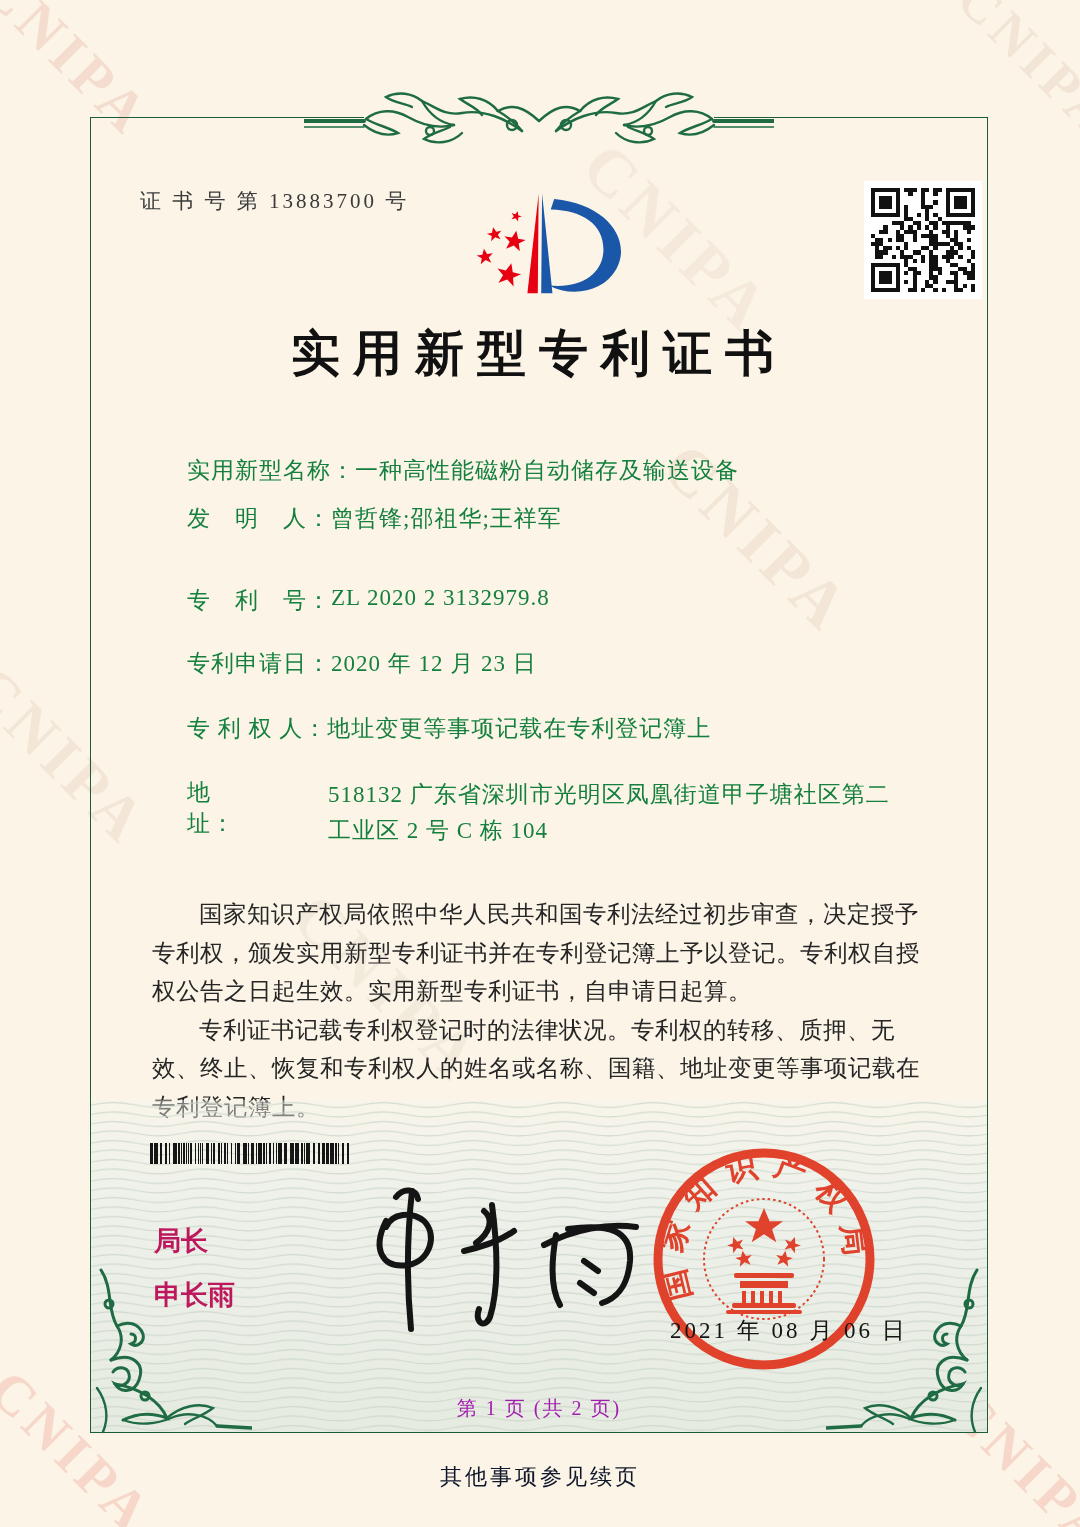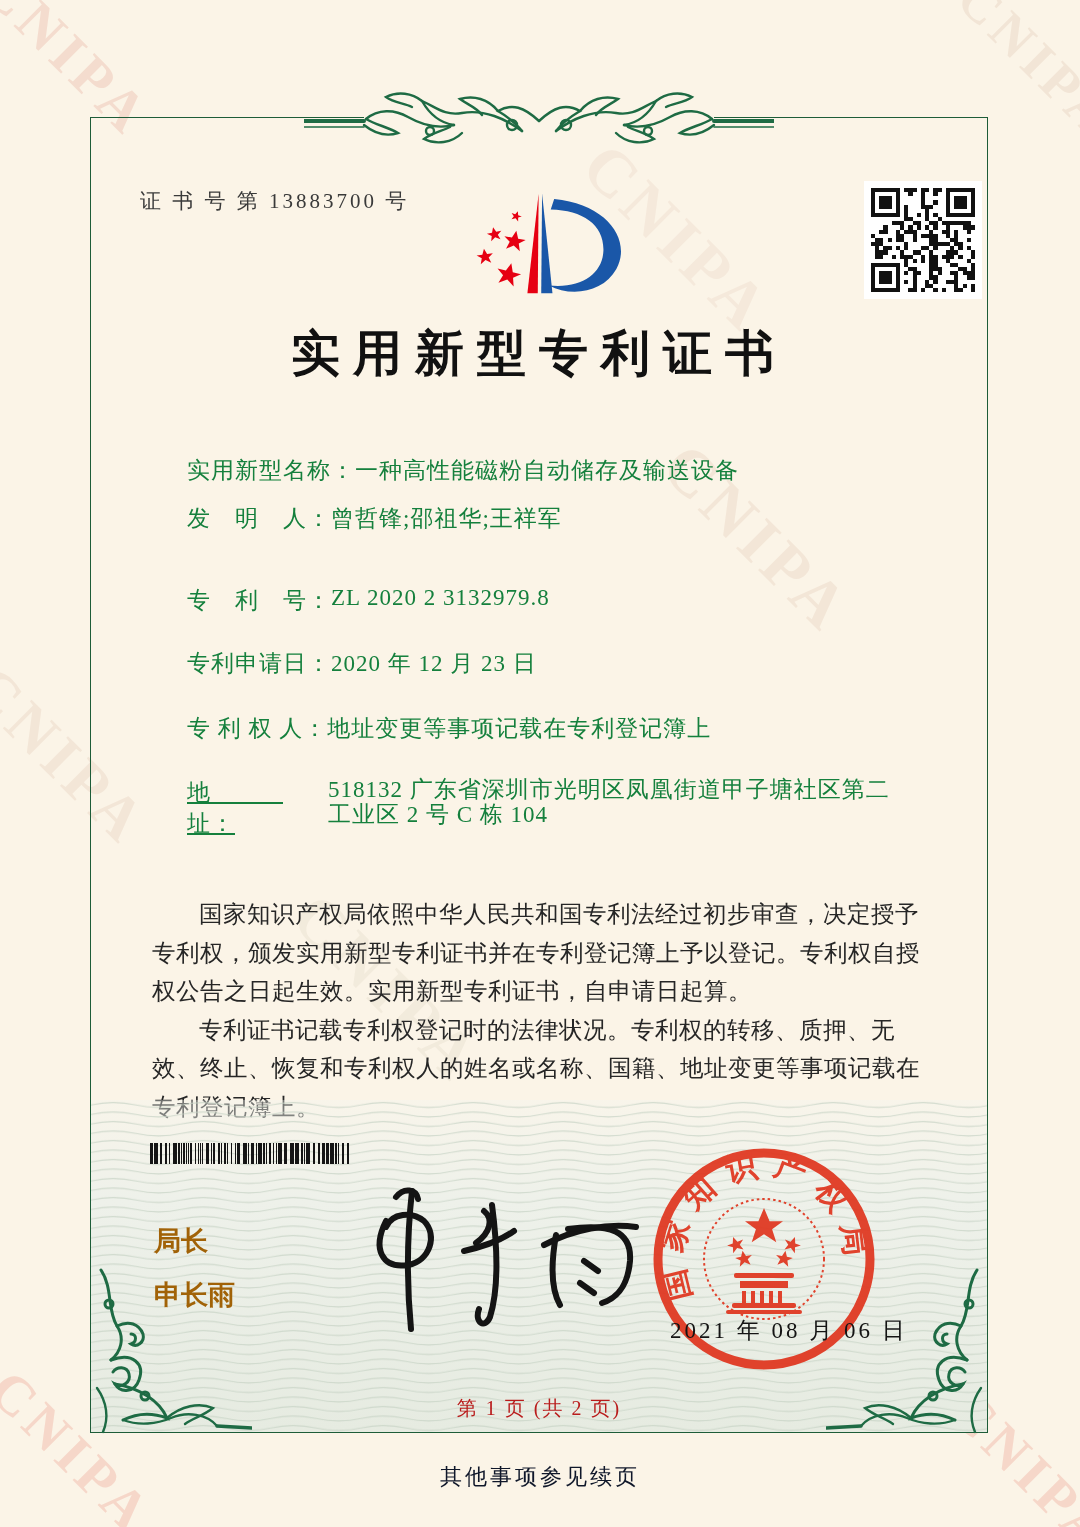--- a/index.html
+++ b/index.html
@@ -34,7 +34,7 @@
   .row { position:absolute; left:67px; font-size:23px; letter-spacing:1px; color:#15803d;margin-left:32px; }
   .row .lbl { display:inline-block; vertical-align:top; }
   .row .val { display:inline-block; vertical-align:top; }
-  .row-addr .lbl { width:141px;text-decoration:underline; }
+  .row-addr .lbl { width:141px; }
   .row-addr .val { width:580px; line-height:25px; }
   .row-grant2 { position:absolute; left:467px; top:0; }
   .paragraphs { position:absolute; left:64px; top:780px; width:782px; }

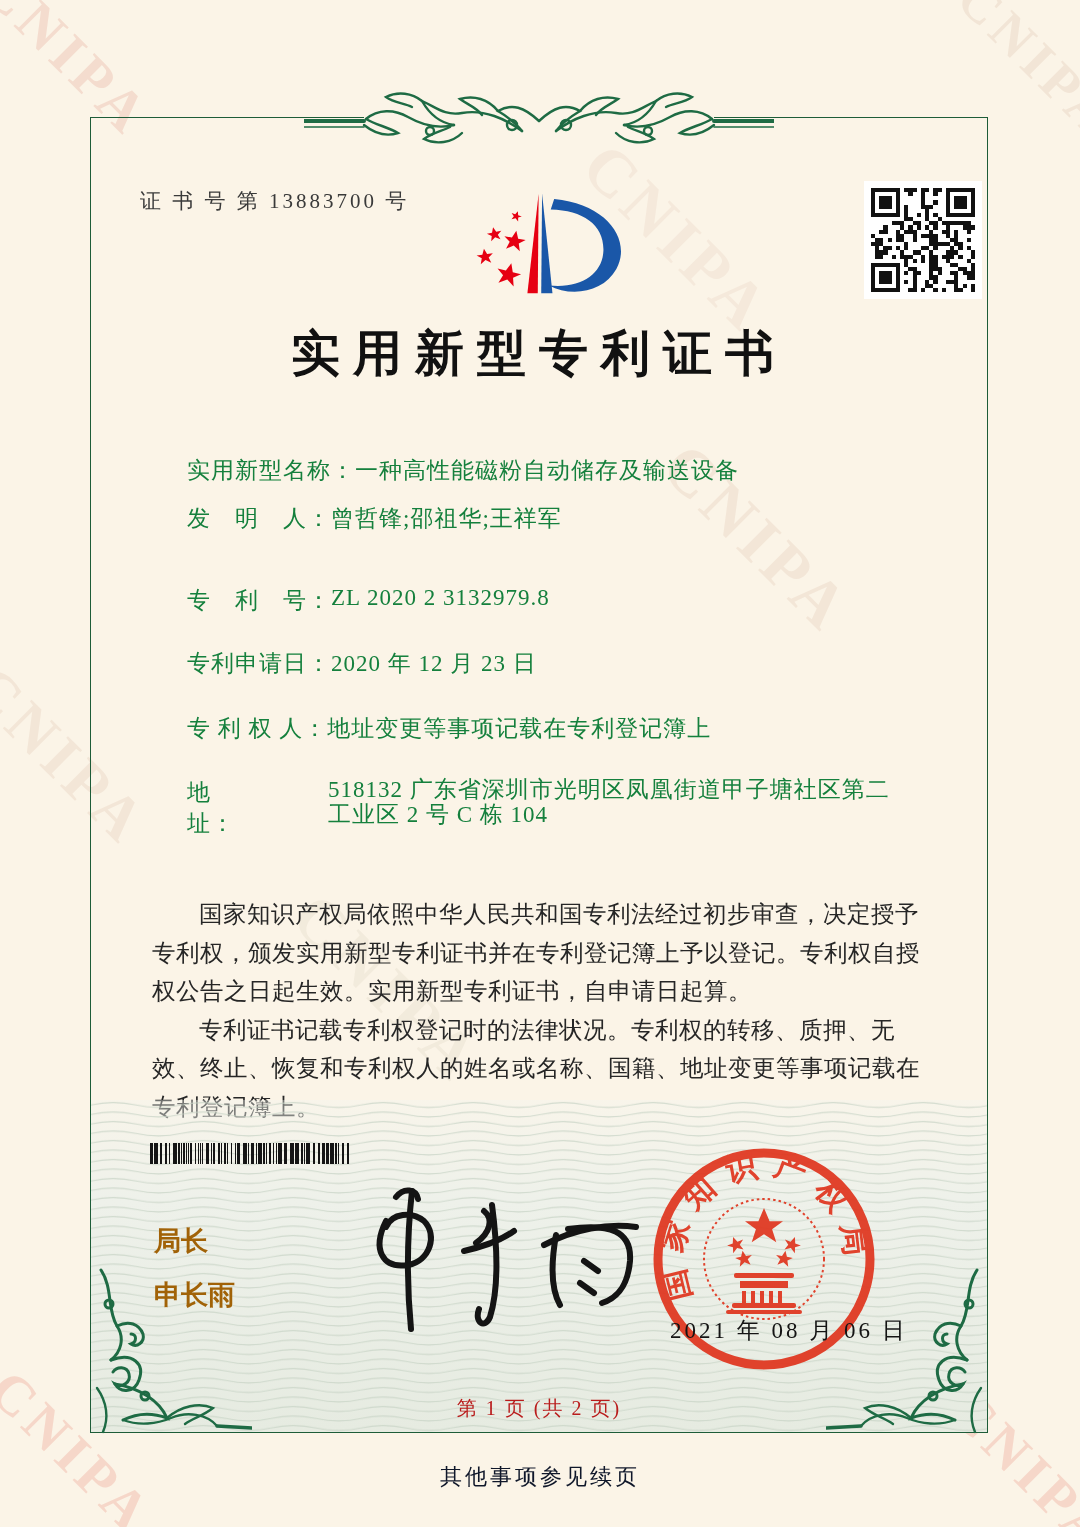--- a/index.html
+++ b/index.html
@@ -35,7 +35,7 @@
   .row .lbl { display:inline-block; vertical-align:top; }
   .row .val { display:inline-block; vertical-align:top; }
   .row-addr .lbl { width:141px; }
-  .row-addr .val { width:580px; line-height:25px; }
+  .row-addr .val { width:580px; line-height:36px; }
   .row-grant2 { position:absolute; left:467px; top:0; }
   .paragraphs { position:absolute; left:64px; top:780px; width:782px; }
   .paragraphs p { font-size:23.5px; line-height:38.5px; text-indent:2em; letter-spacing:0.5px; color:#262626; }

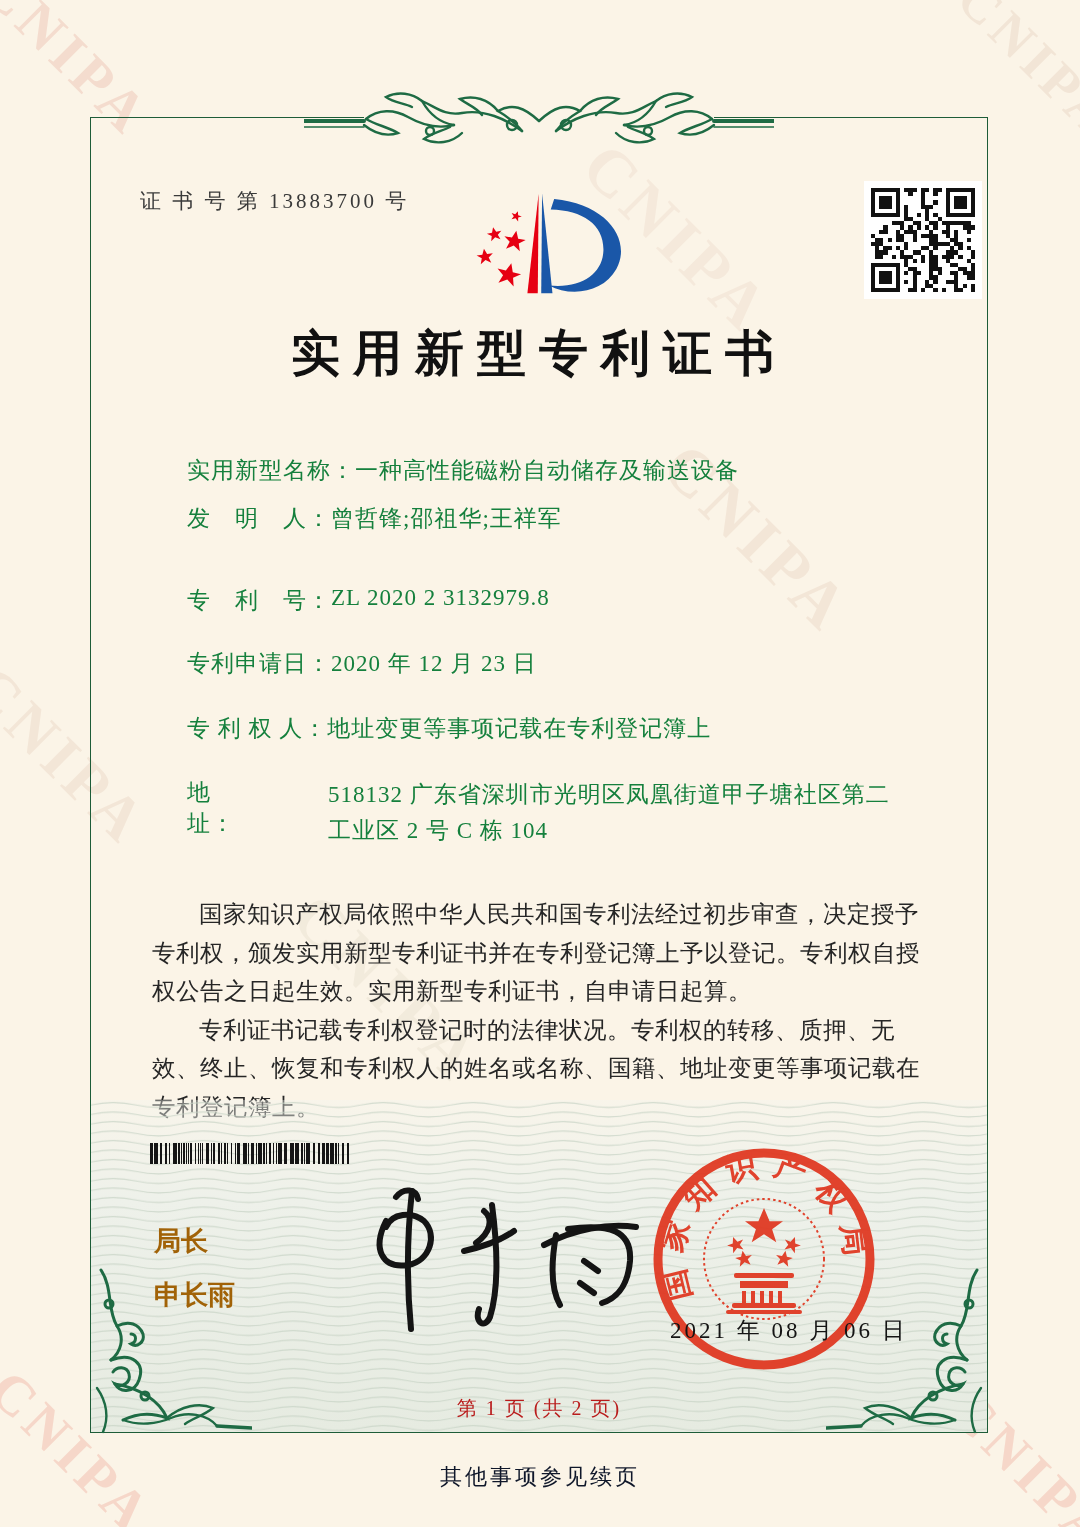--- a/index.html
+++ b/index.html
@@ -46,7 +46,7 @@
   .guilloche svg.waves { position:absolute; inset:0; width:100%; height:100%; opacity:0.8; }
   .barcode { position:absolute; left:62px; top:1028px; width:288px; height:21px; font-size:0; }
   .barcode i { display:inline-block; height:100%; background:#151515; }
-  .sig-block { position:absolute; left:66px; top:1108px; font-family:Liberation Mono, monospace; font-weight:600; font-size:27px; color:#a16207; }
+  .sig-block { position:absolute; left:66px; top:1108px; font-family:Liberation Mono, monospace; font-weight:600; font-size:27px; color:#be185d; }
   .sig-block div { margin-bottom:18px; }
   .signature { position:absolute; left:228px; top:1062px; }
   .seal { position:absolute; left:560px; top:1028px; }

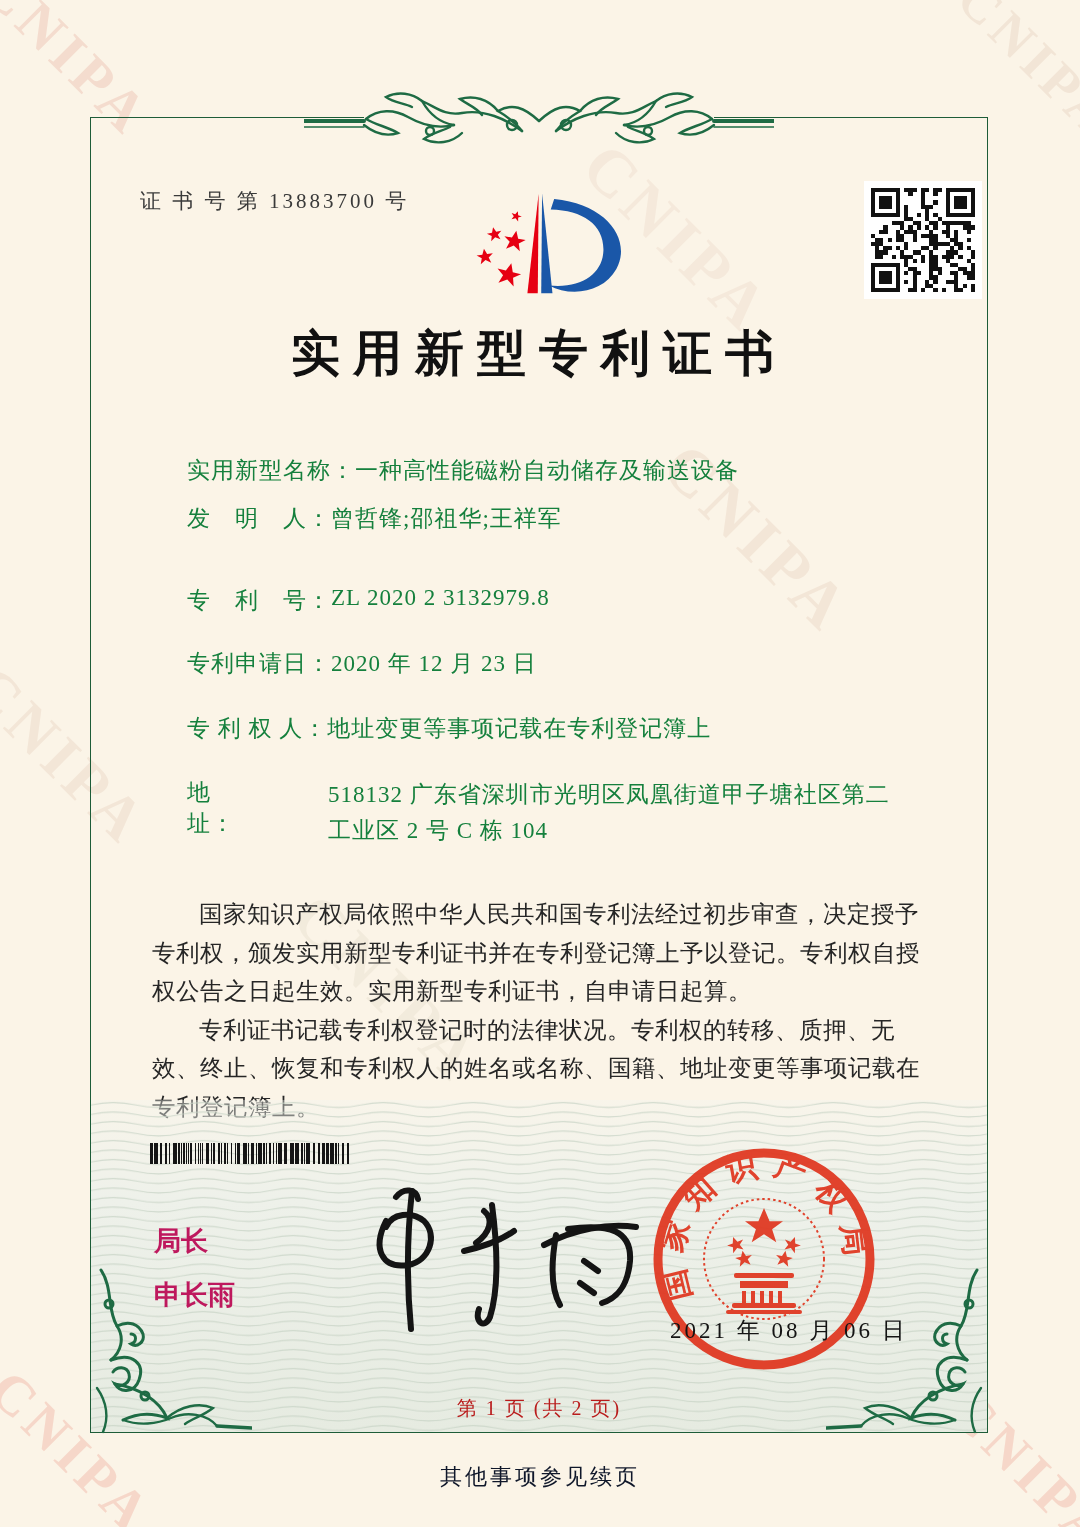--- a/index.html
+++ b/index.html
@@ -51,7 +51,7 @@
   .signature { position:absolute; left:228px; top:1062px; }
   .seal { position:absolute; left:560px; top:1028px; }
   .seal-date { position:absolute; left:582px; top:1200px; font-size:23px; letter-spacing:3px; color:#141414; }
-  .page-indicator { position:absolute; left:0; top:1280px; width:100%; text-align:center; font-size:20px; letter-spacing:2px; color:#b91c1c; }
+  .page-indicator { position:absolute; left:0; top:1280px; width:100%; text-align:center; font-size:20px; letter-spacing:2px; color:#a21caf; }
   .footer-note { position:absolute; left:0; top:1462px; width:100%; text-align:center; font-size:22px; letter-spacing:3px; color:#0f172a; }
   .ornament-top { position:absolute; left:50%; transform:translateX(-50%); top:-42px; }
   .corner-bl { position:absolute; left:-4px; bottom:-6px; }

